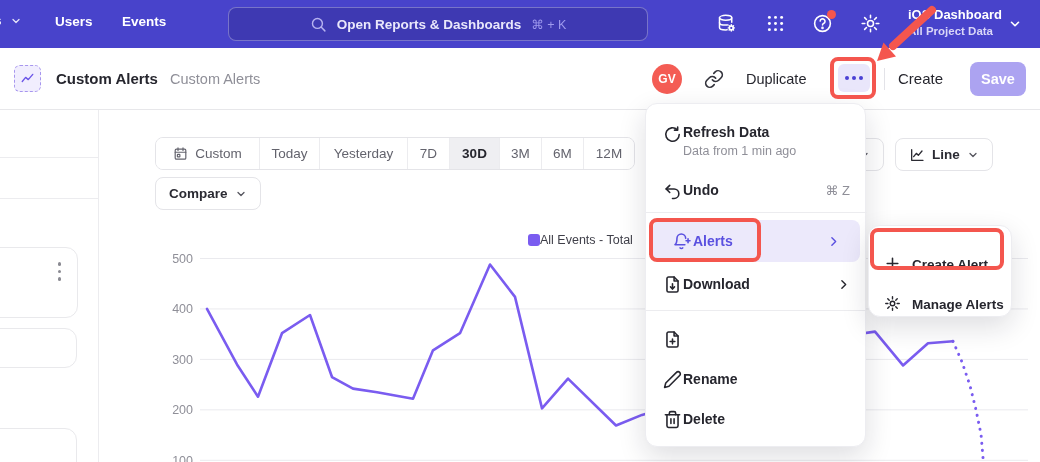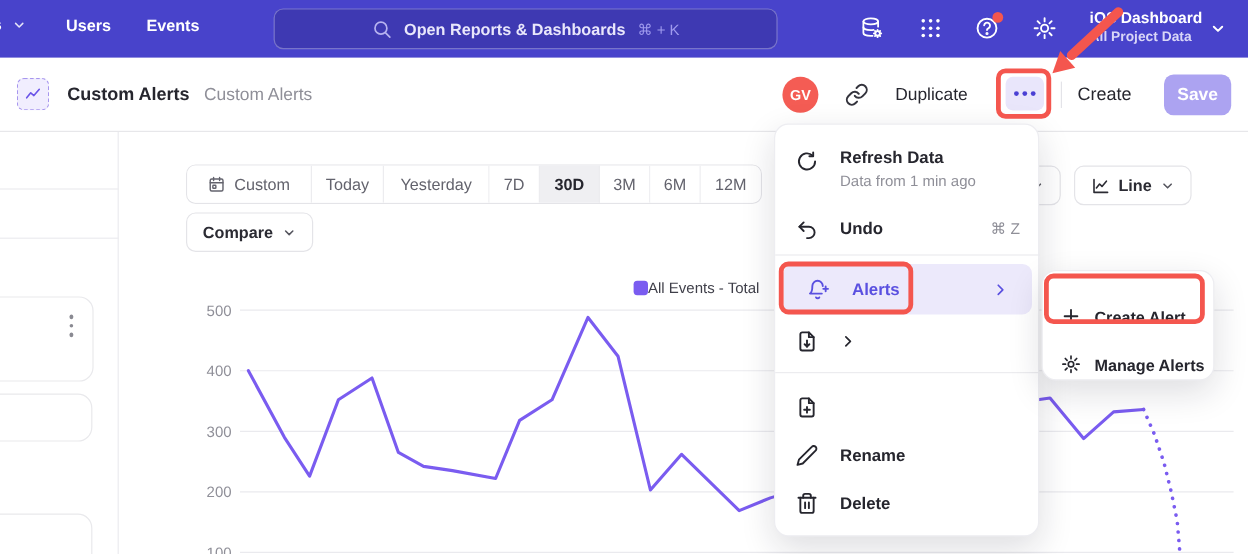--- a/index.html
+++ b/index.html
@@ -75,7 +75,7 @@
   
   .menu{position:absolute;left:645px;top:103px;width:221px;height:344px;background:#fff;border:1px solid #EDEDF1;border-radius:12px;
     box-shadow:0 10px 28px rgba(20,20,43,.14);z-index:10}
-  .mrow{position:absolute;left:0;width:221px;display:flex;align-items:center;gap:18px;padding:0 17px;cursor:pointer}
+  .mrow{position:absolute;left:0;width:221px;display:flex;align-items:center;gap:1px;padding:0 17px;cursor:pointer}
   .mrow .mi{width:19px;height:19px;color:#26262e;flex:none}
   .mrow .lbl{font-size:14px;font-weight:600;color:#26262e;flex:1}
   .mrow .rt{font-size:13px;color:var(--text-gray)}

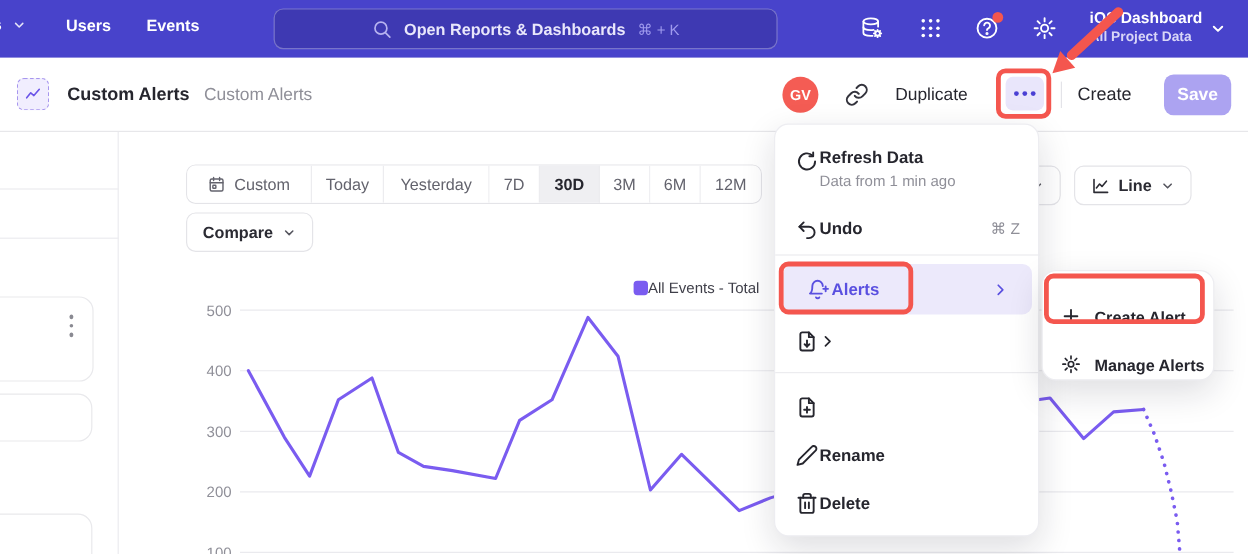--- a/index.html
+++ b/index.html
@@ -367,6 +367,7 @@
             <polyline points="9.5 15 12 17.5 14.5 15"></polyline>
           </svg>
       </span>
+      <span class="lbl">Download</span>
       <span class="icon rchev">
         <svg viewBox="0 0 24 24" fill="none" stroke="currentColor" stroke-width="2.6" stroke-linecap="round" stroke-linejoin="round">
             <polyline points="9 5 16 12 9 19"></polyline>

